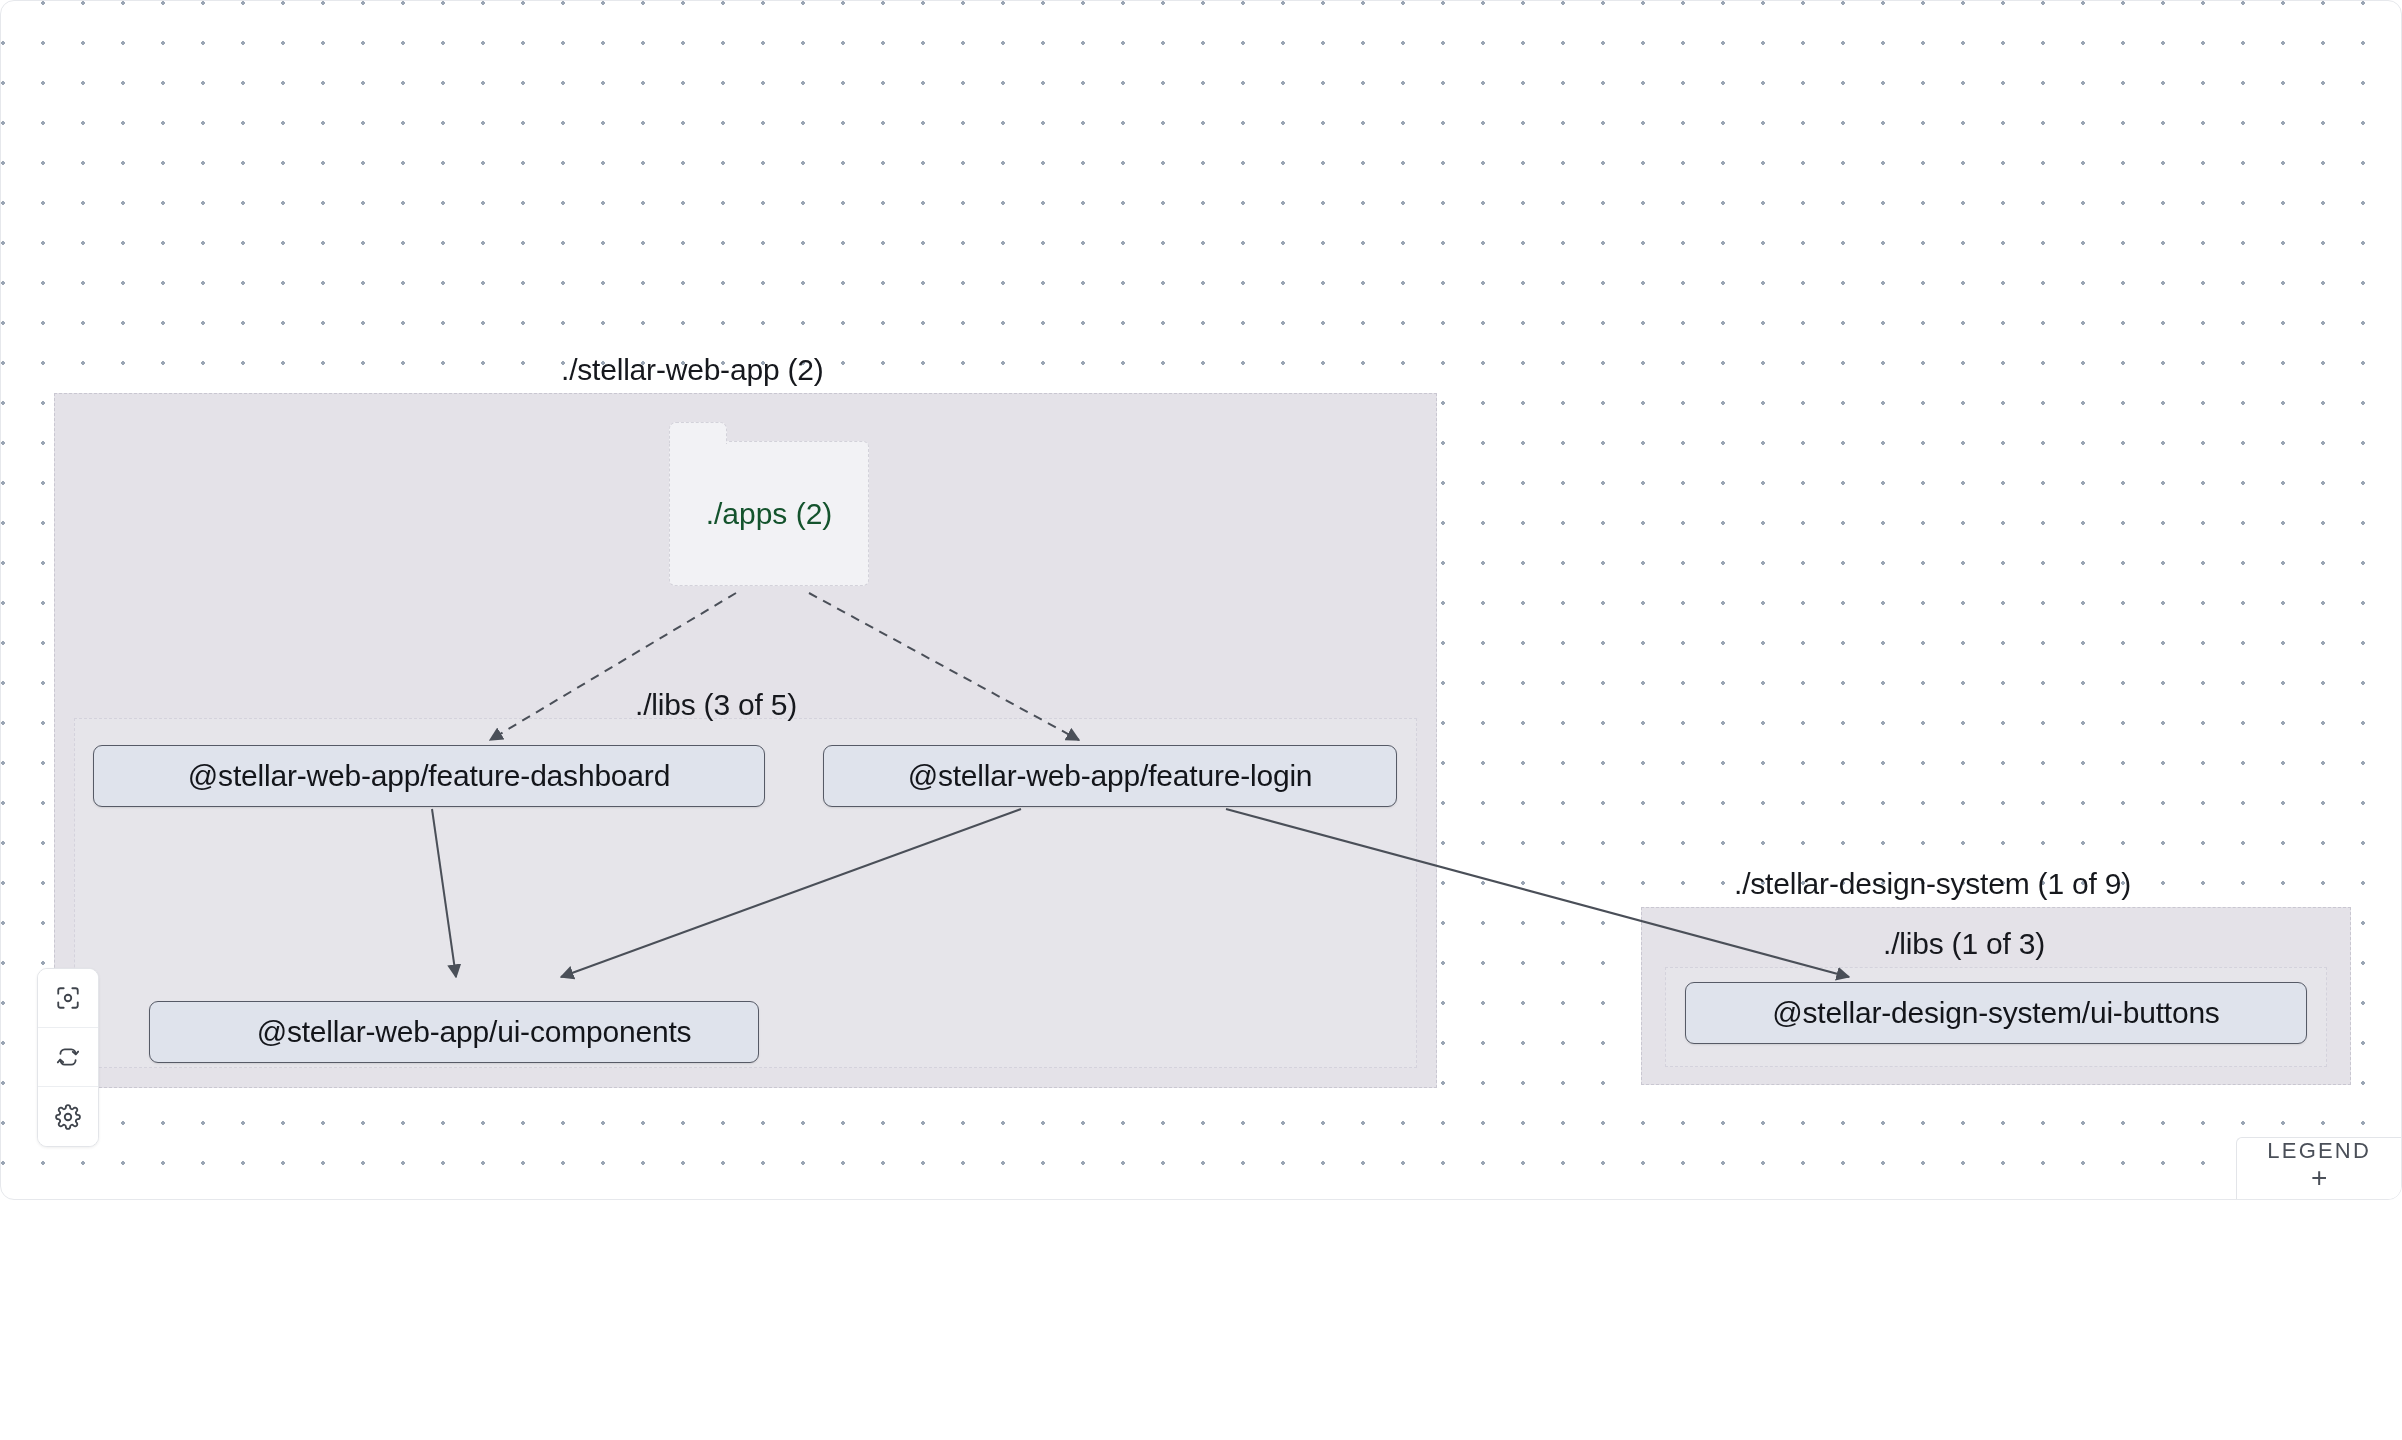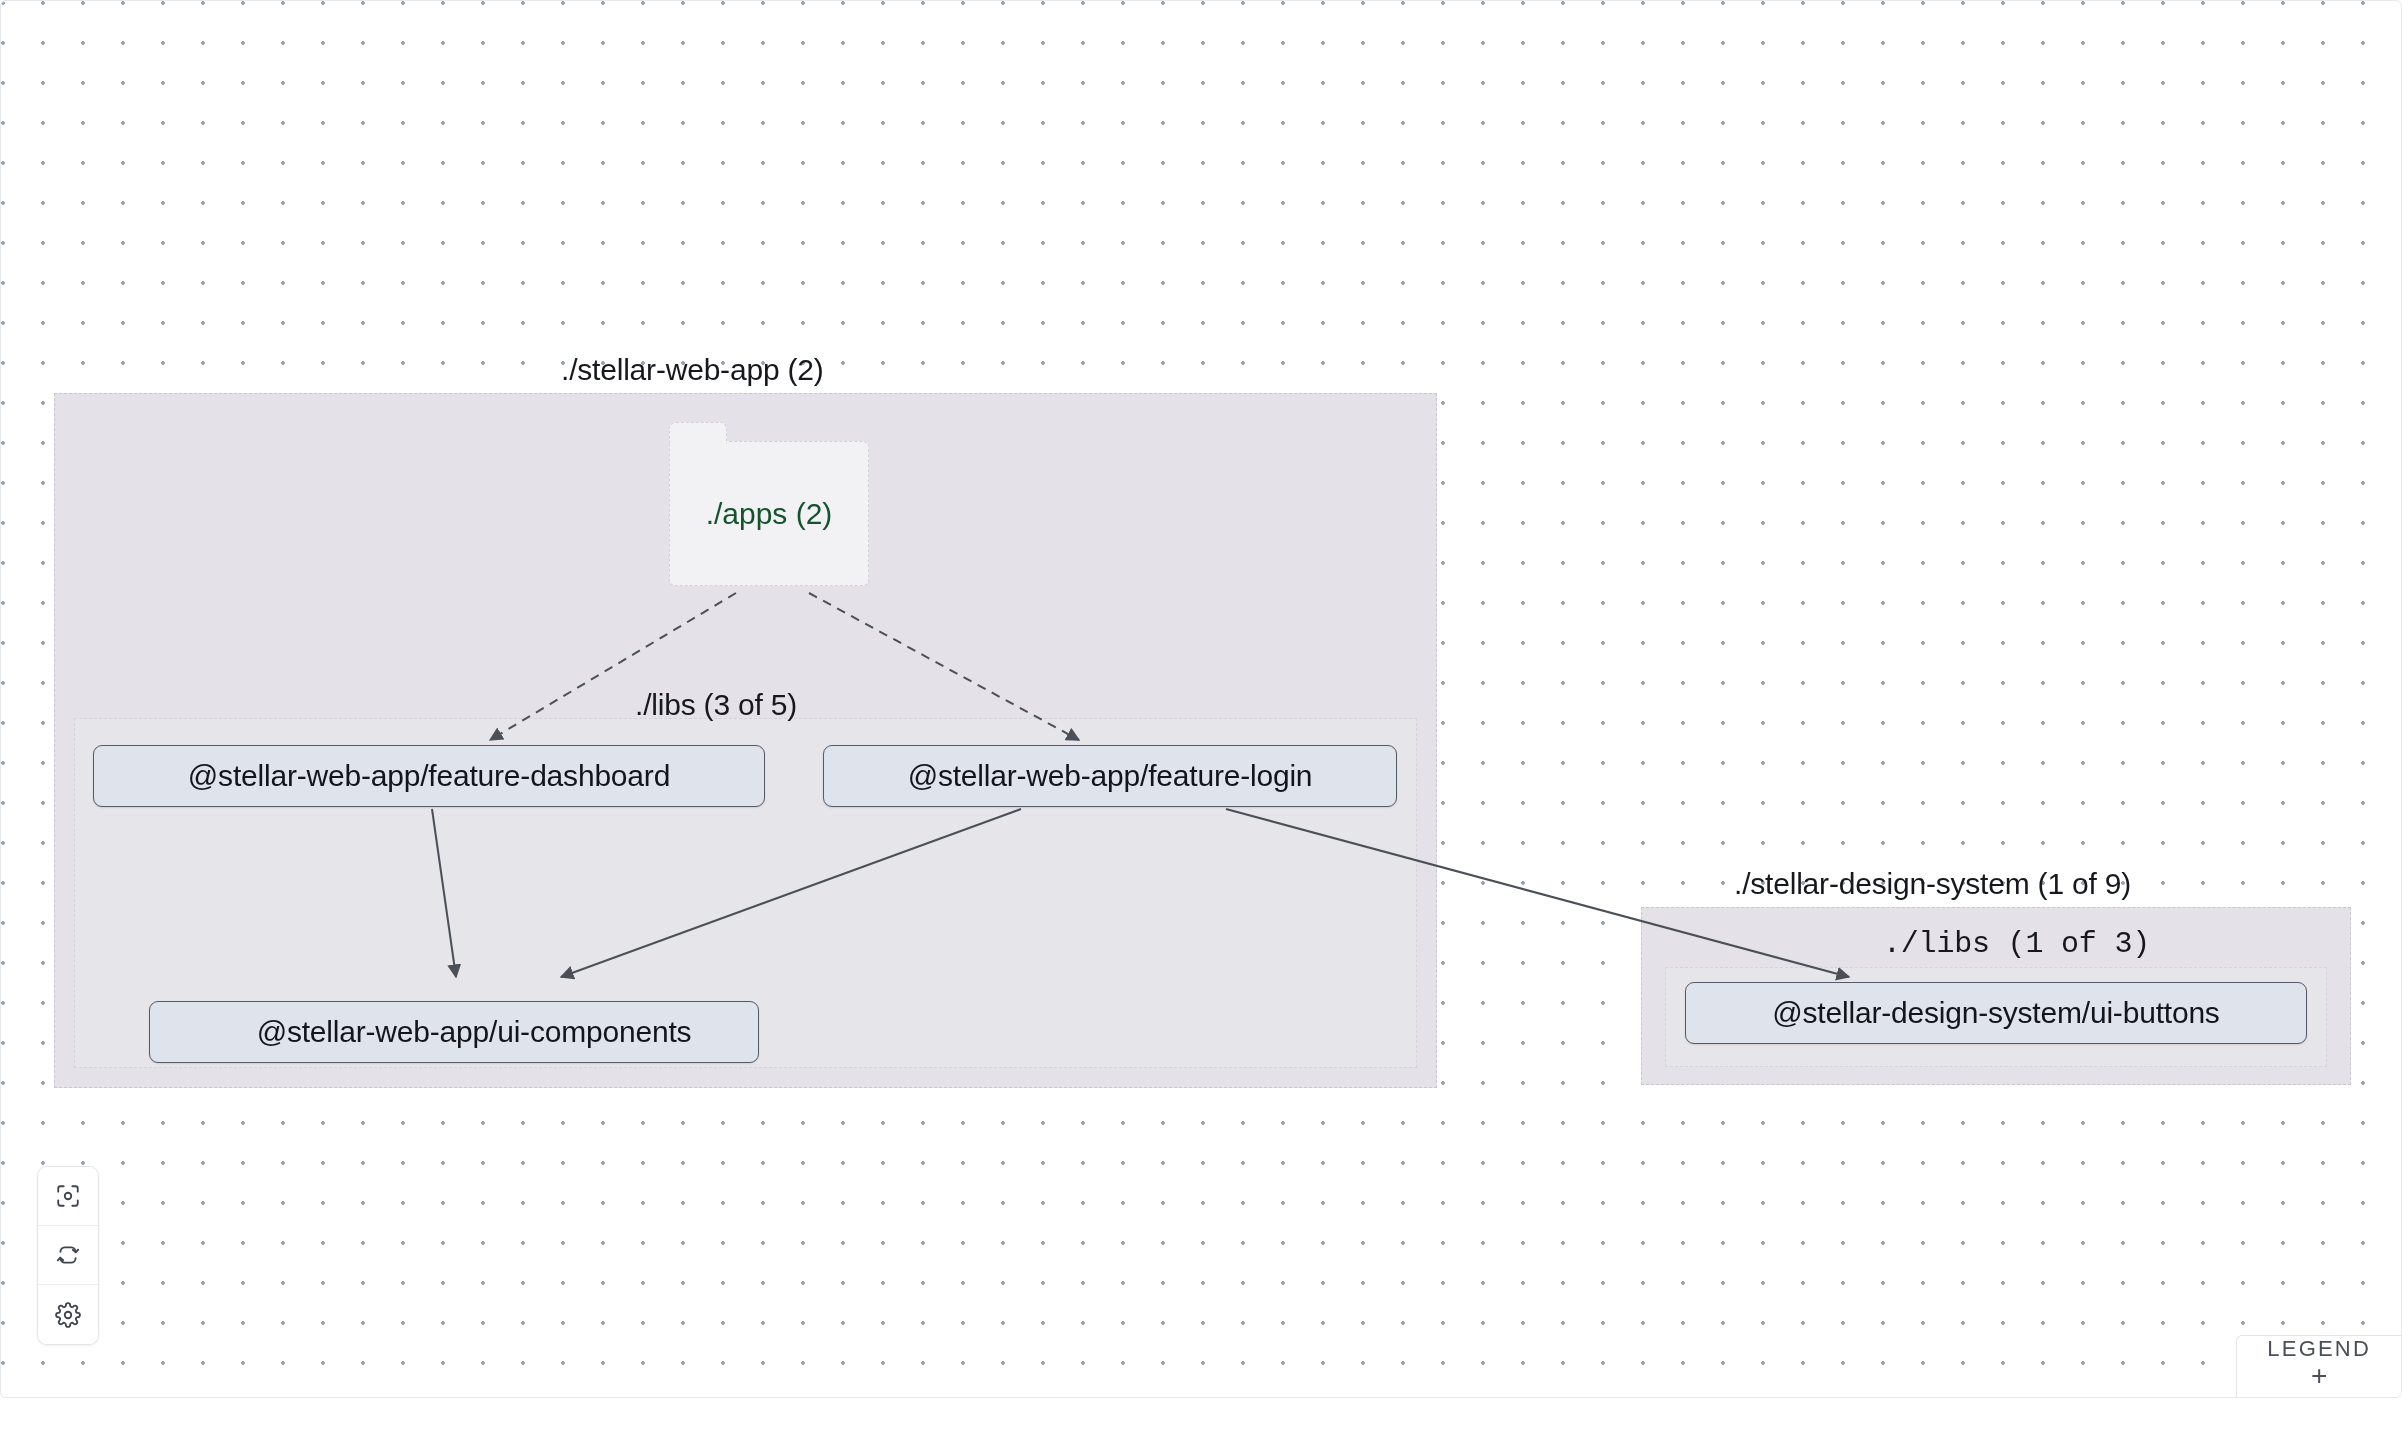--- a/index.html
+++ b/index.html
@@ -13,13 +13,13 @@
   #canvas {
     position: relative;
     width: 2402px;
-    height: 1398px;
+    height: 1200px;
     background-color: #ffffff;
     background-image: radial-gradient(circle, #9aa5b4 1.6px, transparent 1.7px);
     background-size: 40px 40px;
     background-position: 22px 22px;
     border: 1px solid #e6e8ec;
-    border-radius: 6px;
+    border-radius: 14px;
     overflow: hidden;
   }
 

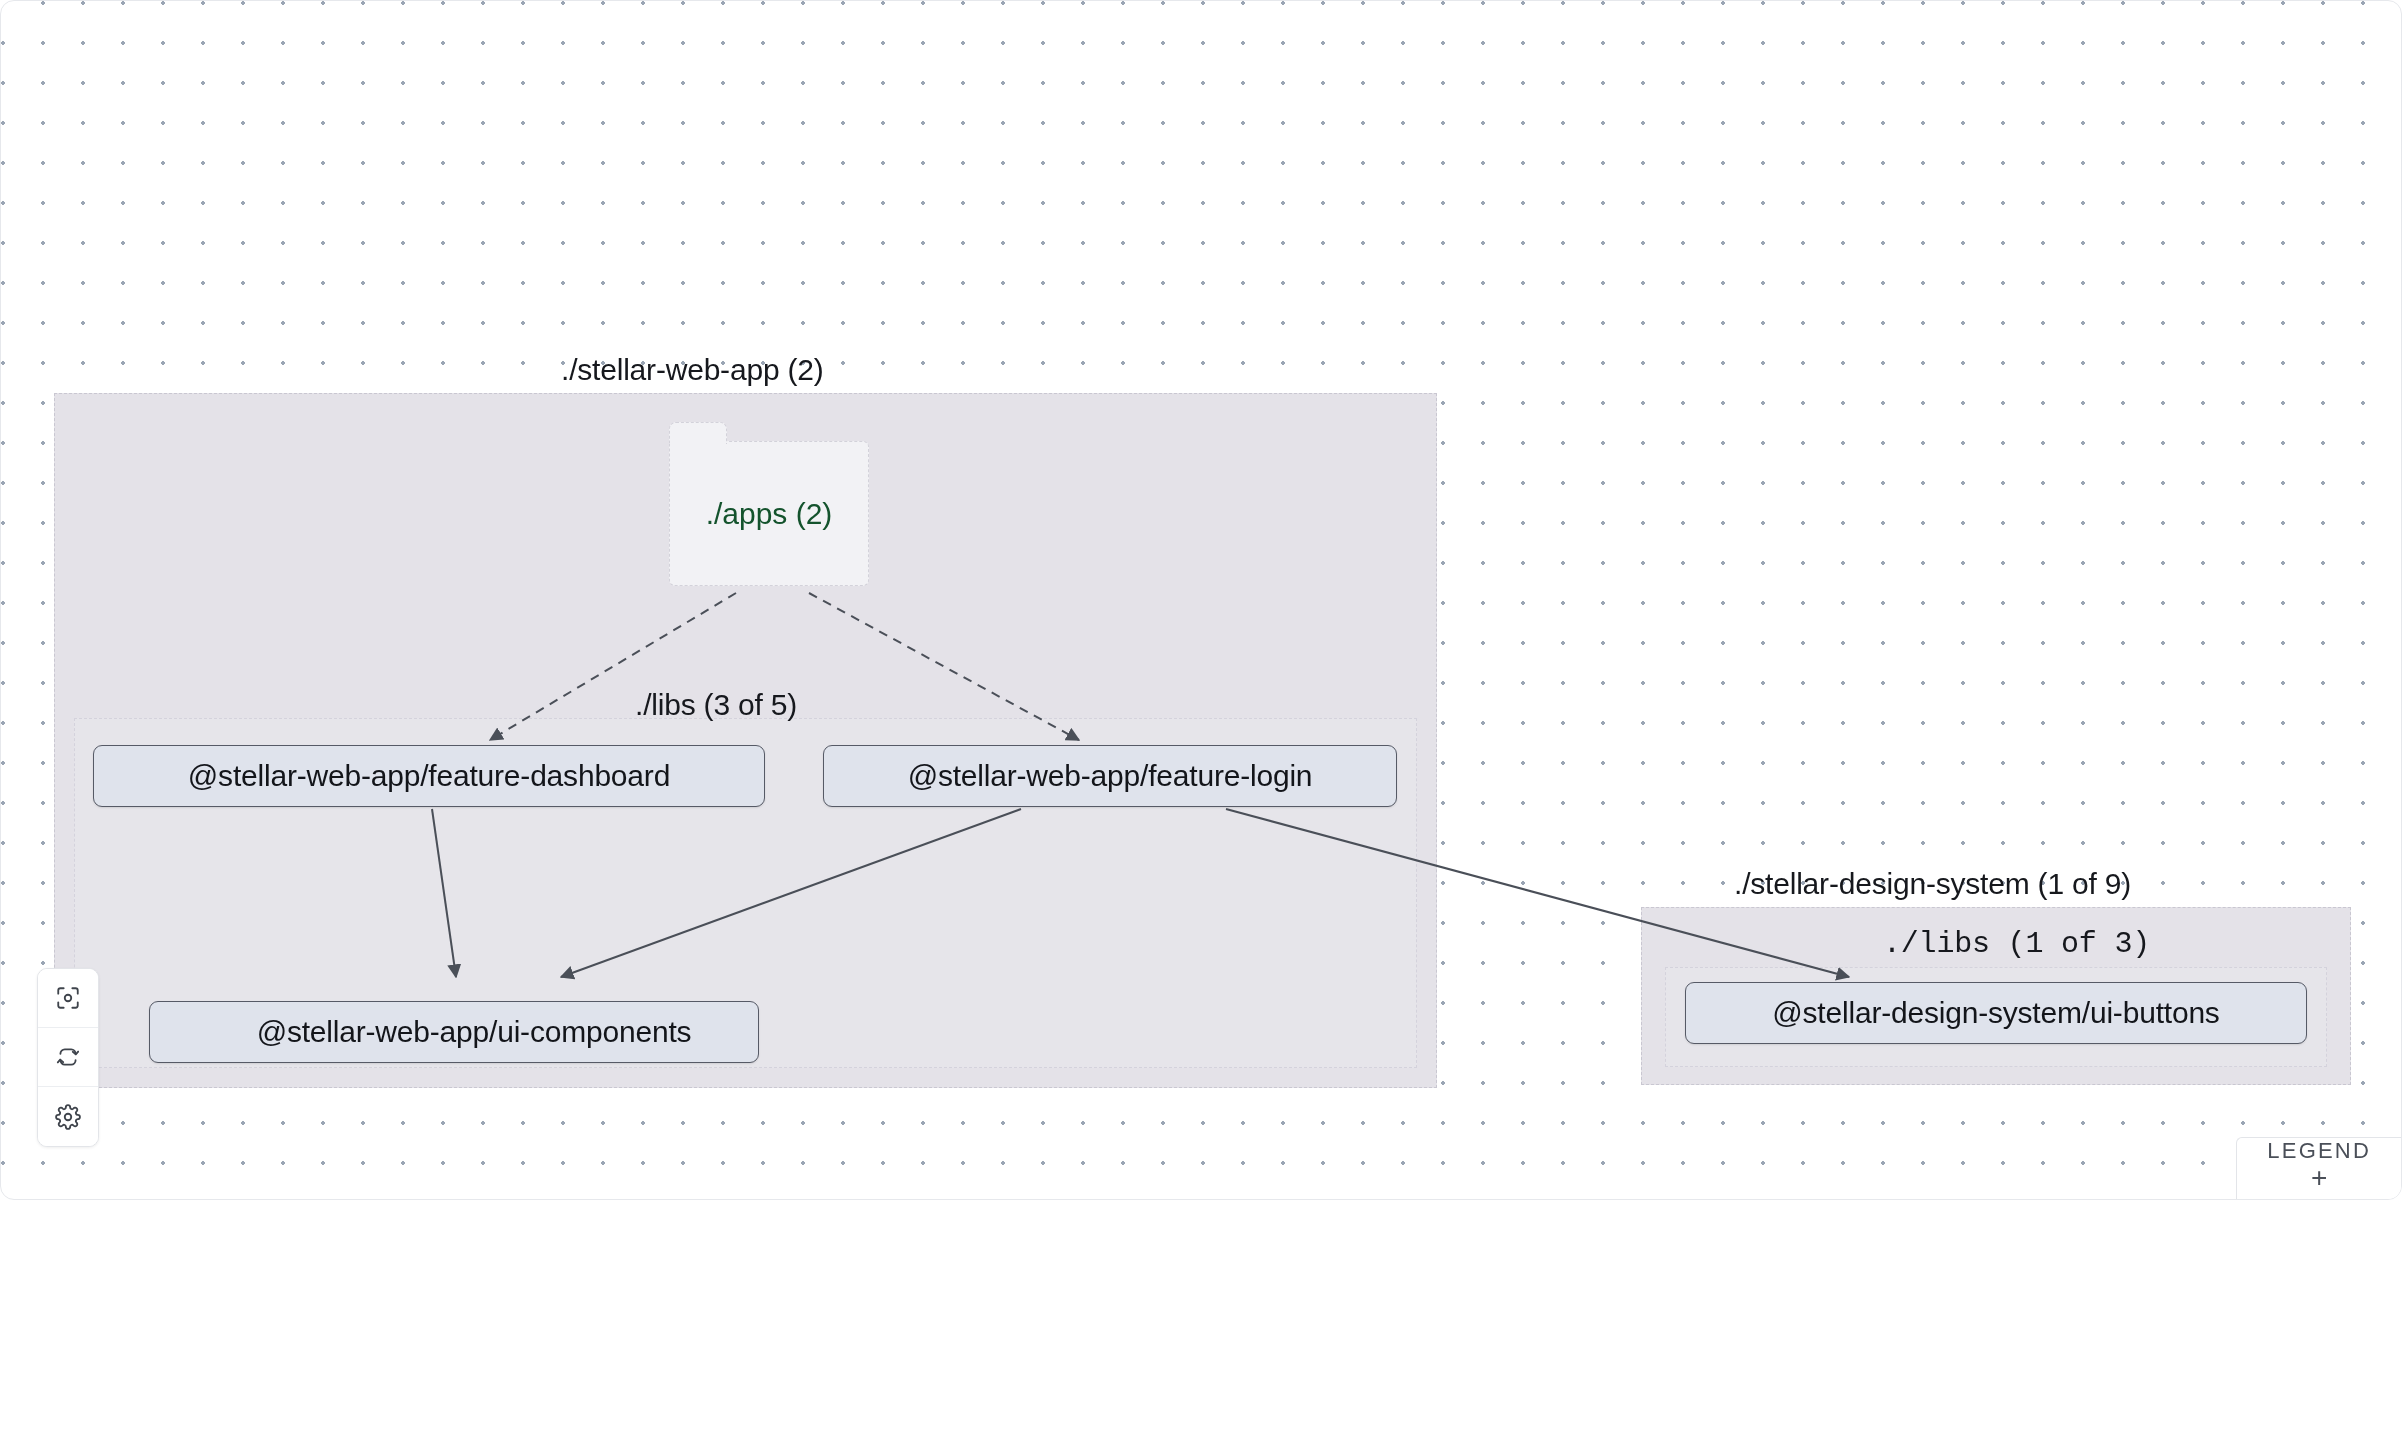--- a/index.html
+++ b/index.html
@@ -189,7 +189,7 @@
 
   <div class="subgroup" style="left:1664px; top:966px; width:662px; height:100px;"></div>
 
-  <div class="group-label" style="left:1882px; top:926px;font-family:Liberation Mono, monospace;">./libs (1 of 3)</div>
+  <div class="group-label" style="left:1882px; top:926px;">./libs (1 of 3)</div>
 
   <div class="node" style="left:1684px; top:981px; width:622px; height:62px;">
     <span class="node-label">@stellar-design-system/ui-buttons</span>

